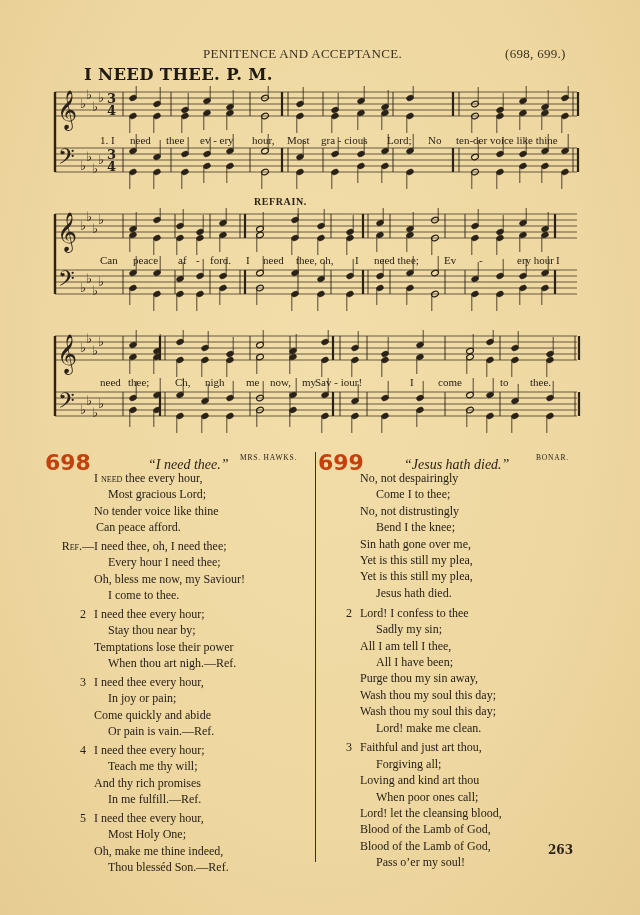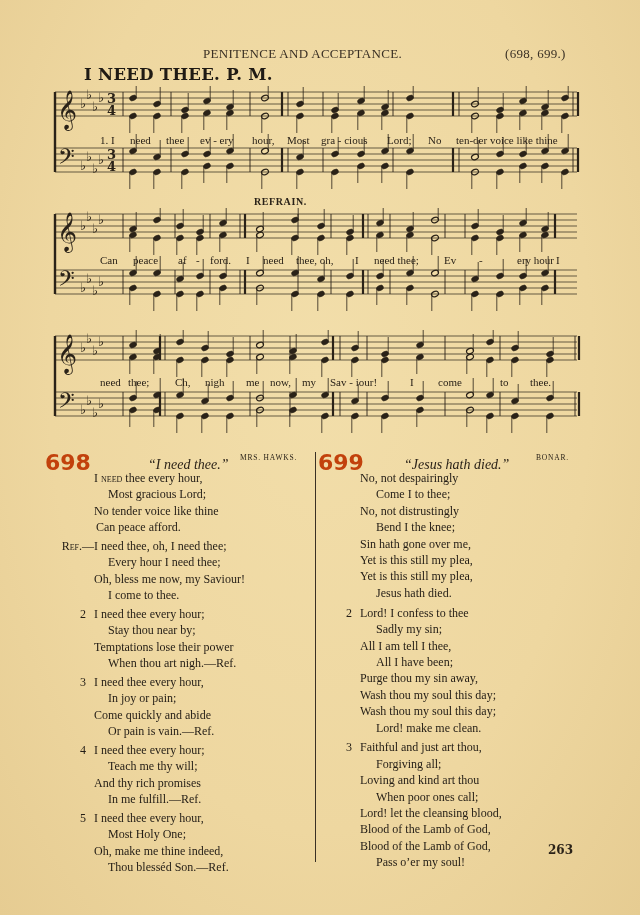--- a/index.html
+++ b/index.html
@@ -625,7 +625,7 @@
         <span style="left: 201px;">me</span>
         <span style="left: 225px;">now,</span>
         <span style="left: 257px;">my</span>
-        <span style="left: 285px; text-align: center;">Sav - iour!</span>
+        <span style="left: 270px; text-align: center;">Sav - iour!</span>
         <span style="left: 365px;">I</span>
         <span style="left: 393px;">come</span>
         <span style="left: 455px;">to</span>

